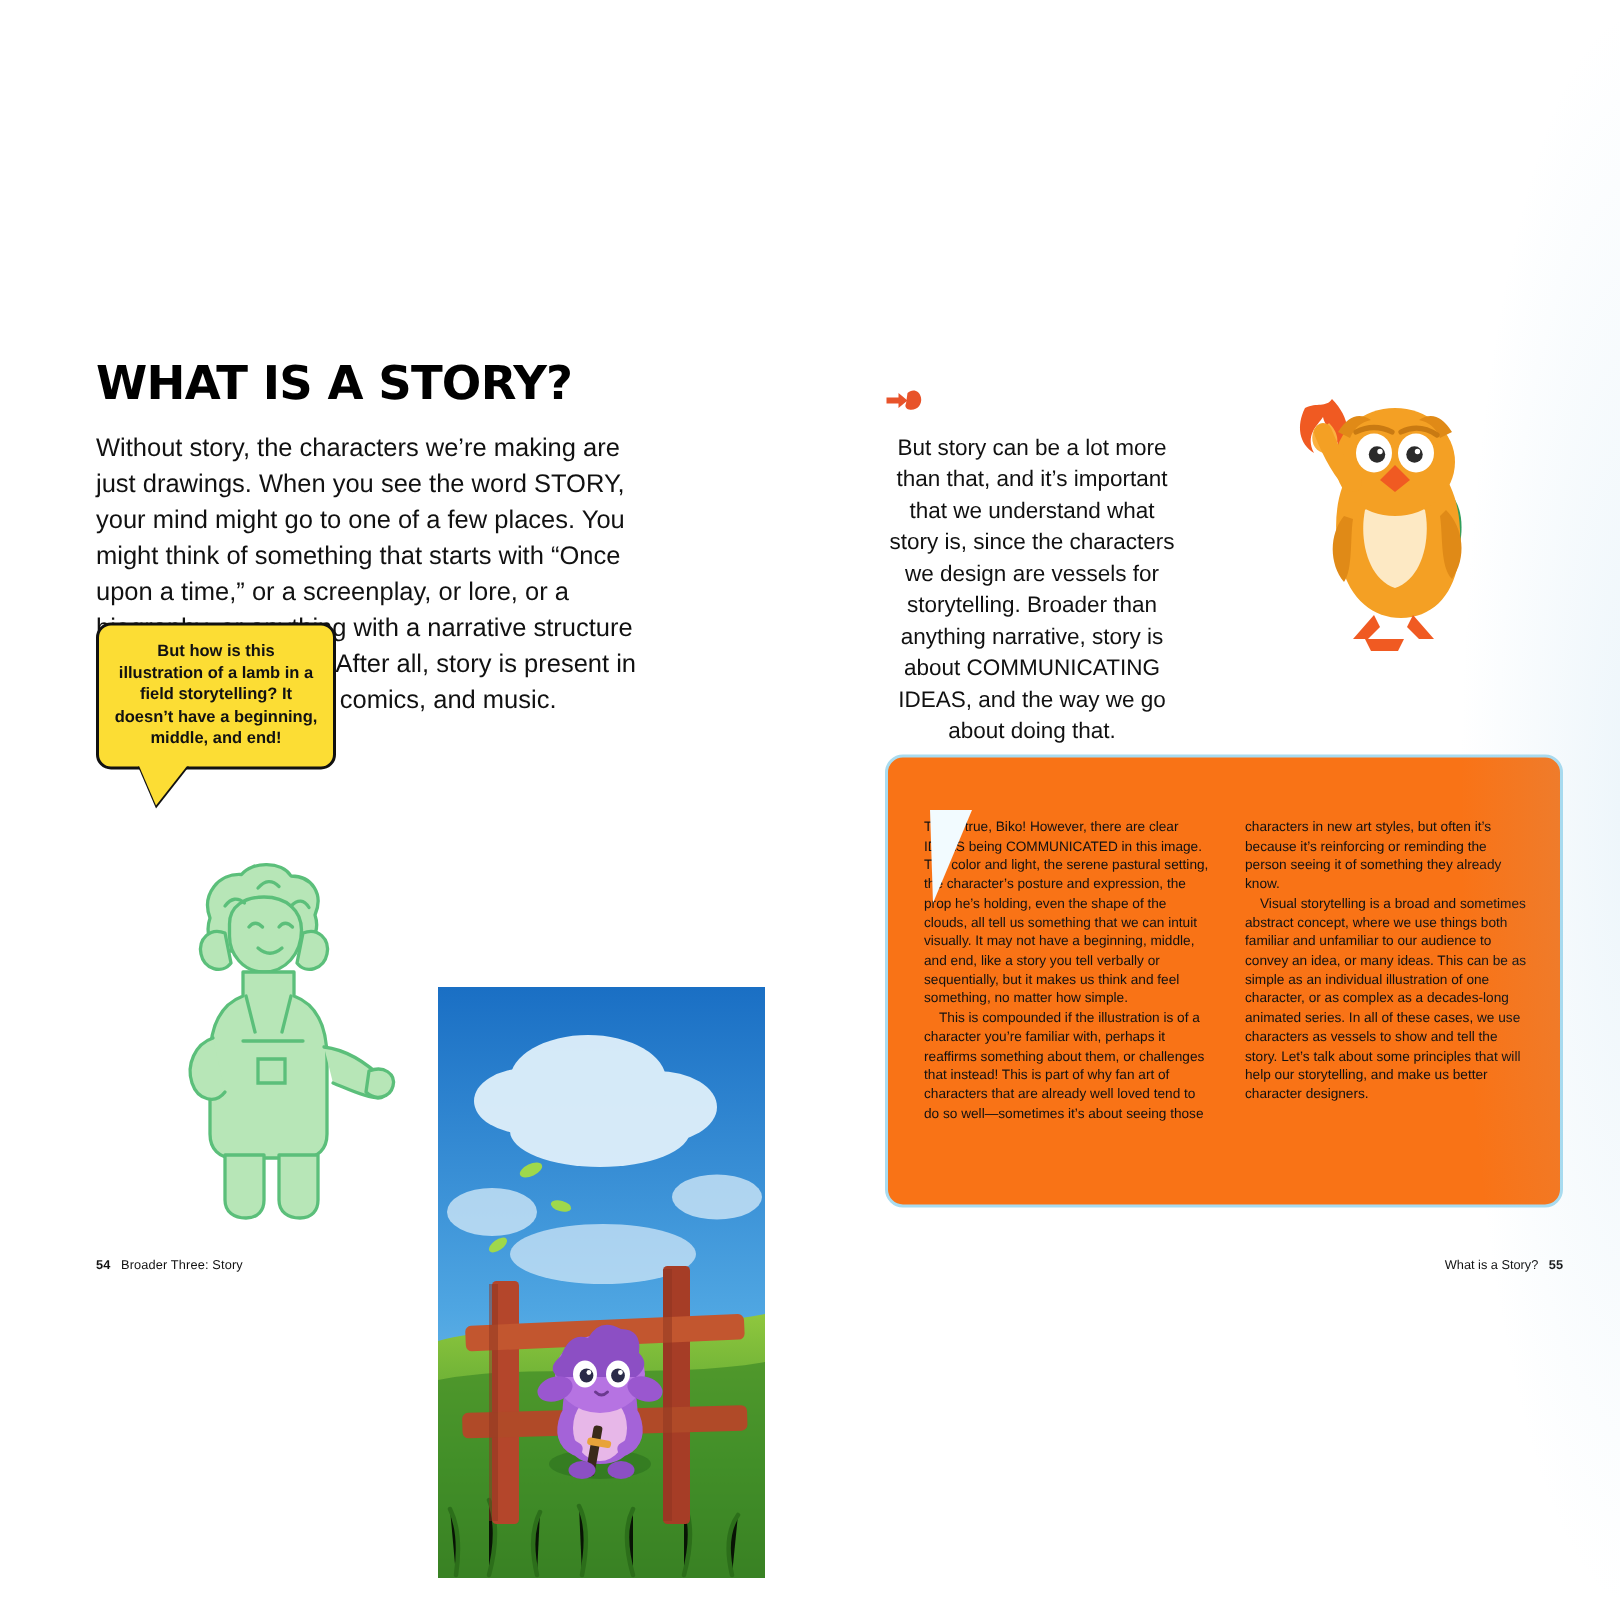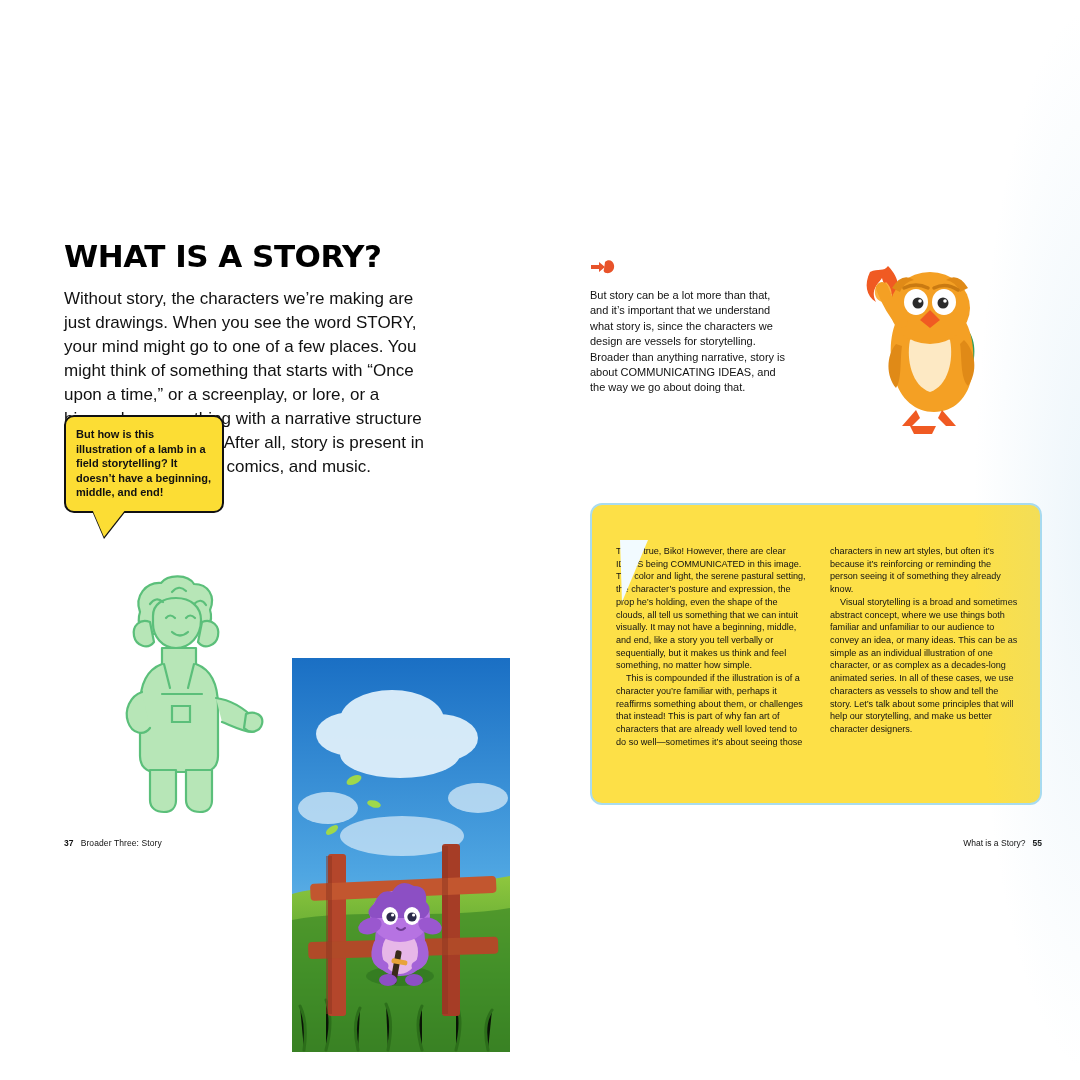--- a/index.html
+++ b/index.html
@@ -141,10 +141,10 @@
     left: 0px;
     top: 48px;
     width: 196px;
-    font-size: 11px;
+    font-size: 15px;
     line-height: 1.40;
     color: #111;
-    text-align: left;
+    text-align: center;
   }
   .col-text p { margin: 0; }
   .col-text p + p { text-indent: 10px; }

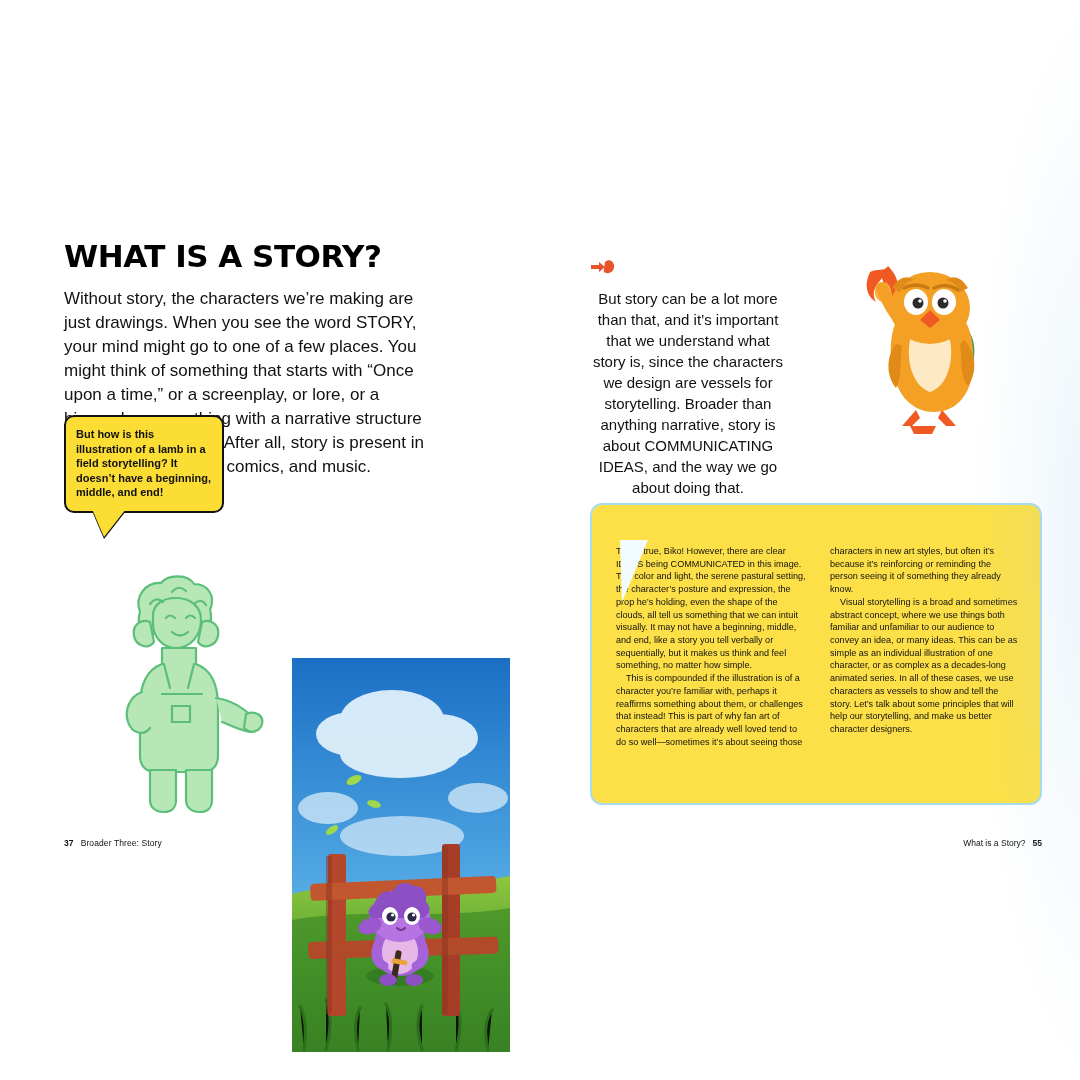--- a/index.html
+++ b/index.html
@@ -58,7 +58,7 @@
     border-radius: 10px;
     padding: 10px 10px 11px 10px;
     box-sizing: border-box;
-    text-align: left;
+    text-align: center;
     font-size: 11px;
     line-height: 1.32;
     font-weight: bold;

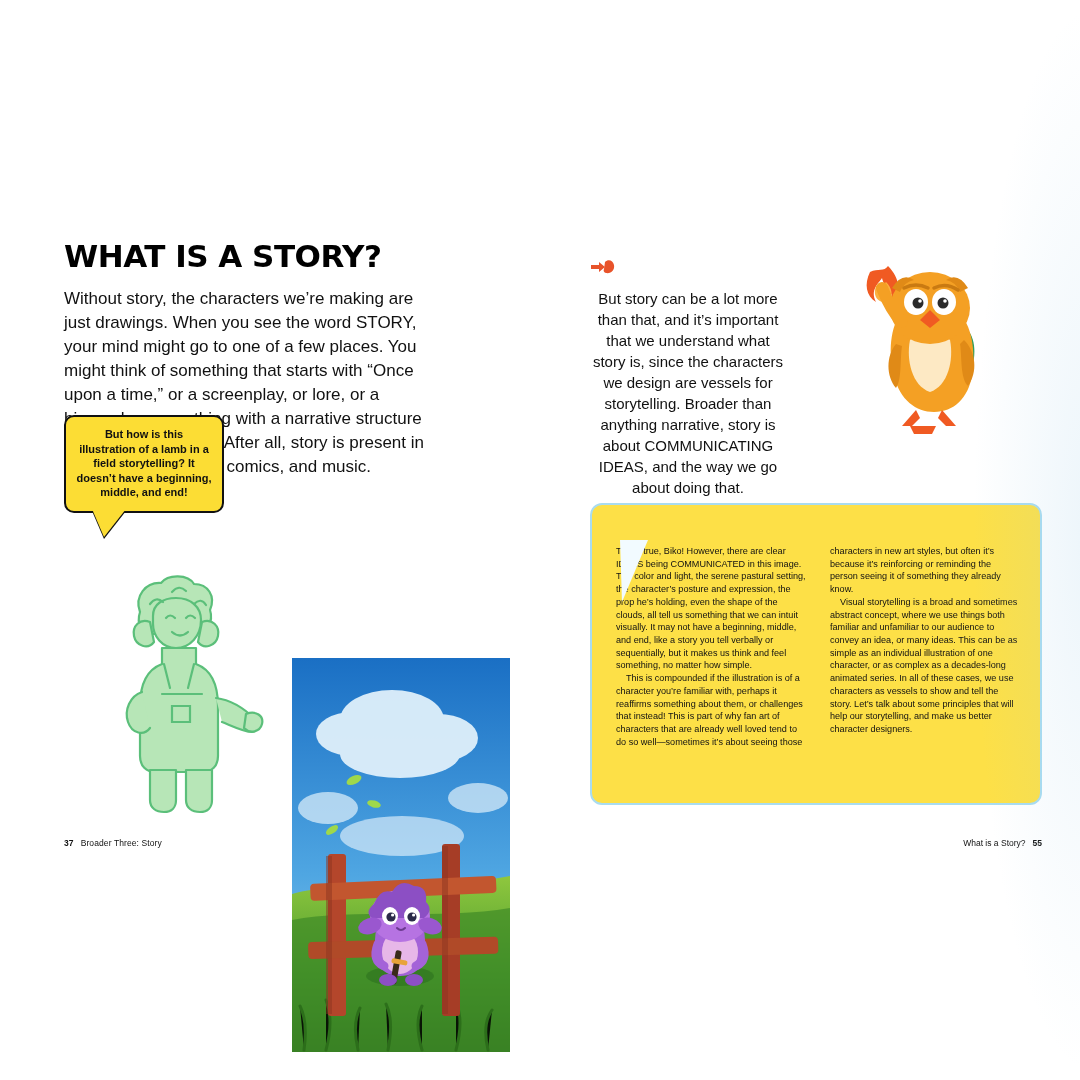--- a/index.html
+++ b/index.html
@@ -165,7 +165,7 @@
     top: 263px;
     width: 452px;
     height: 302px;
-    background: #fde047;
+    background: #f97316;
     border: 2px solid #a9dcf0;
     border-radius: 12px;
     box-sizing: border-box;

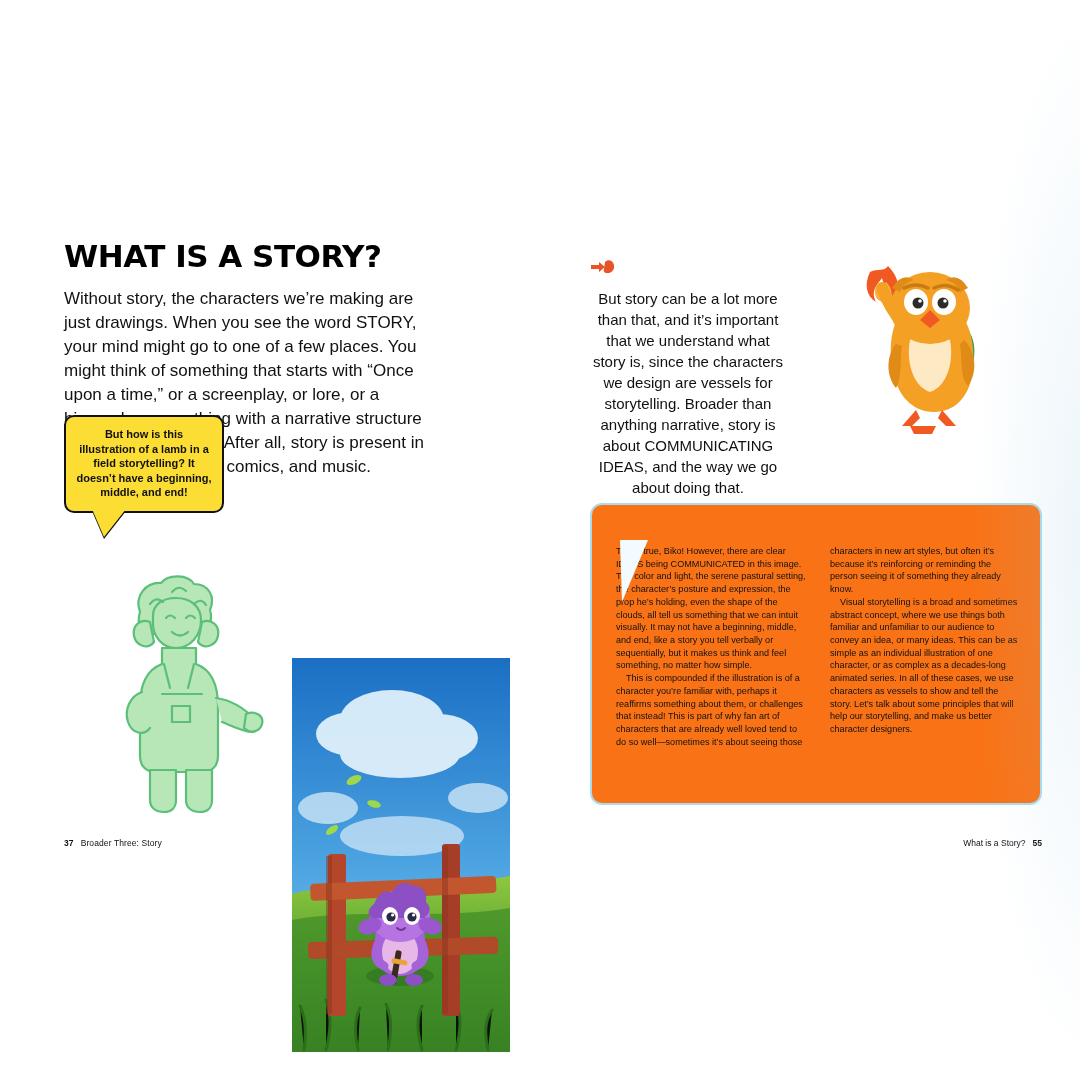--- a/index.html
+++ b/index.html
@@ -375,7 +375,7 @@
   </div>
 
   <div class="footer-left">
-    <span class="pg">37</span><span>Broader Three: Story</span>
+    <span class="pg">54</span><span>Broader Three: Story</span>
   </div>
 
   <div class="page-right">

